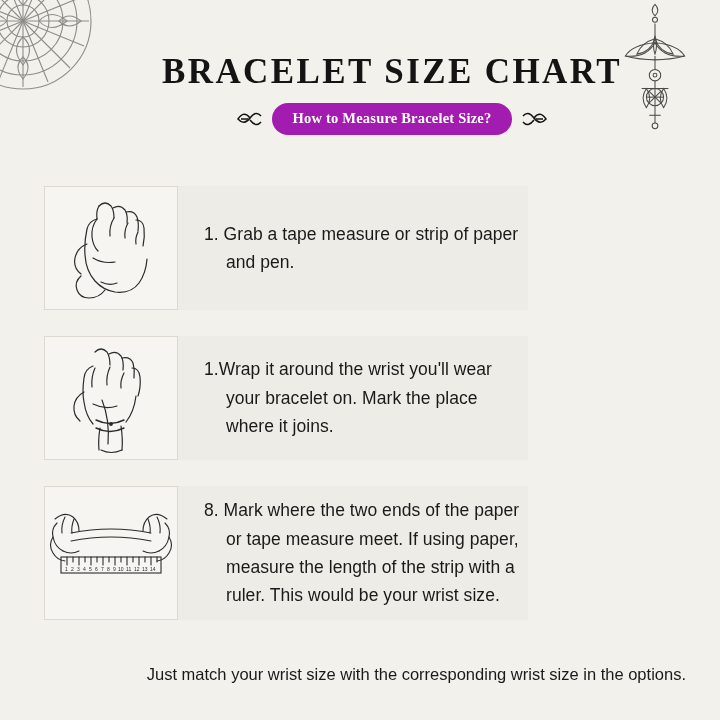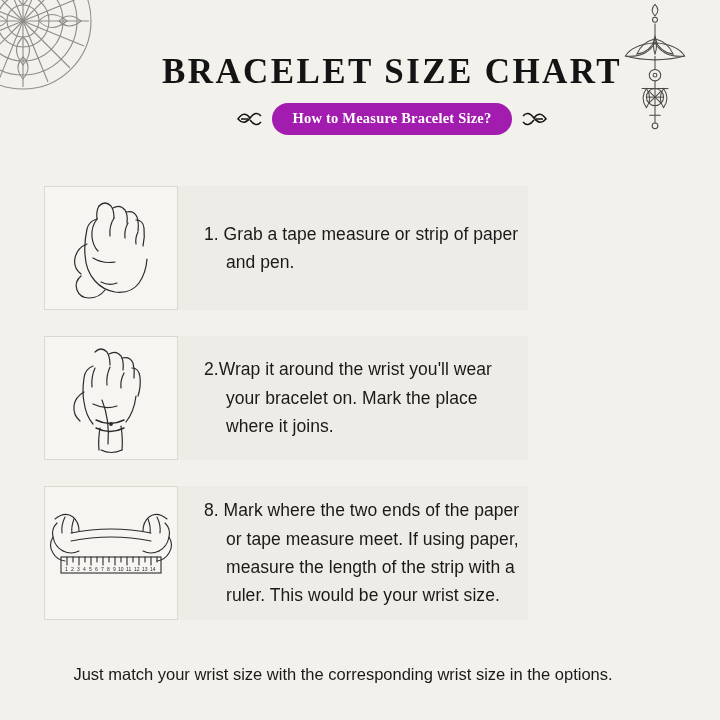--- a/index.html
+++ b/index.html
@@ -296,7 +296,7 @@
       </svg>
     </div>
     <div class="step-text">
-      <span class="hang">2.Wrap it around the wrist you'll wear your bracelet on. Mark the place where it joins.</span>
+      <span class="hang">1.Wrap it around the wrist you'll wear your bracelet on. Mark the place where it joins.</span>
     </div>
   </div>
 

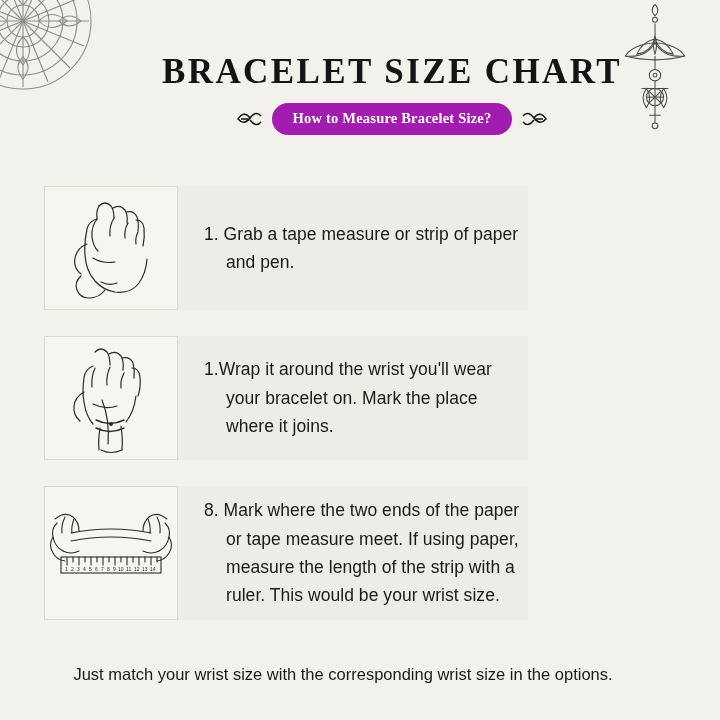--- a/index.html
+++ b/index.html
@@ -140,7 +140,7 @@
     left: 0;
     bottom: 36px;
     width: 686px;
-    text-align: center;
+    text-align: right;
     font-size: 16.5px;
     color: #1a1a1a;
   }

